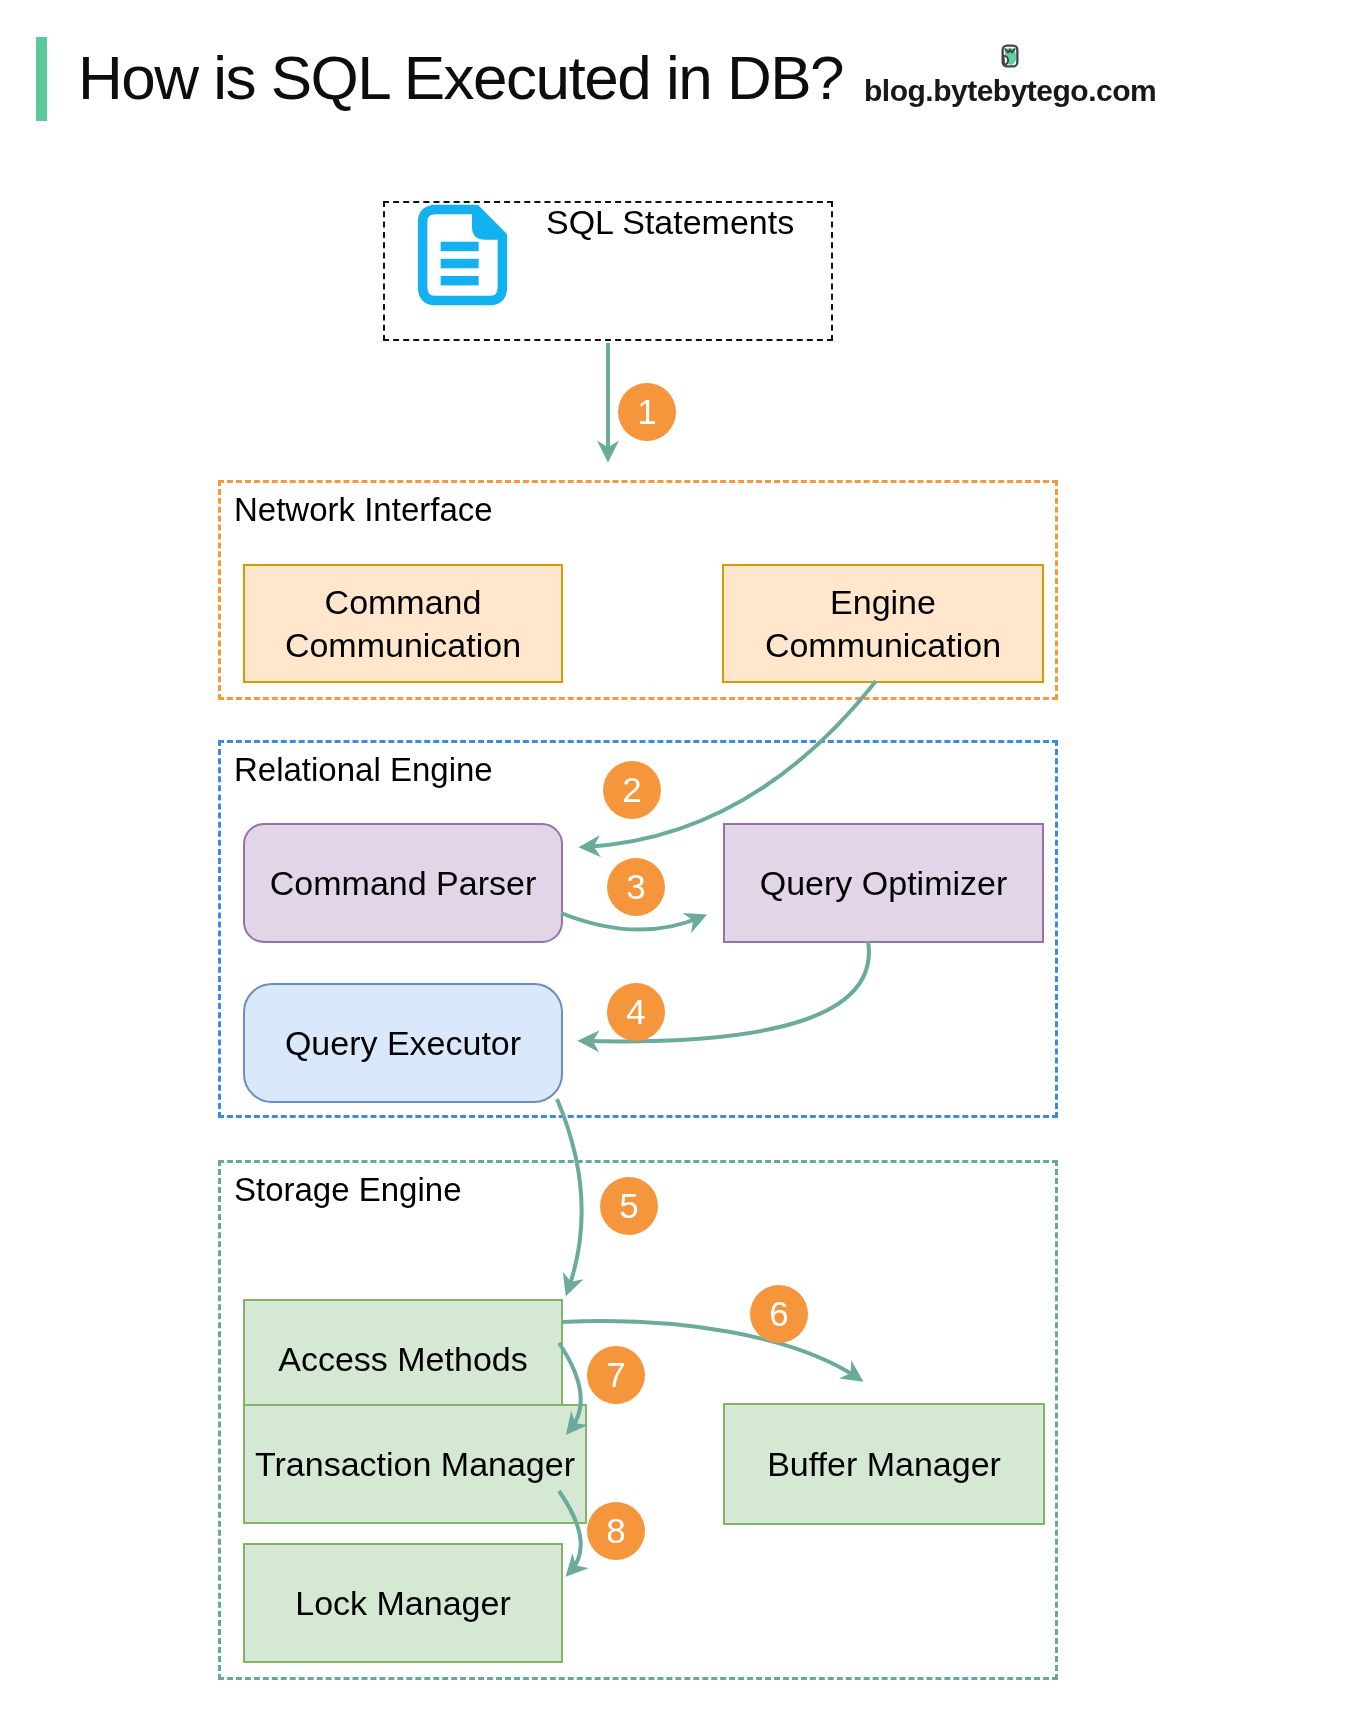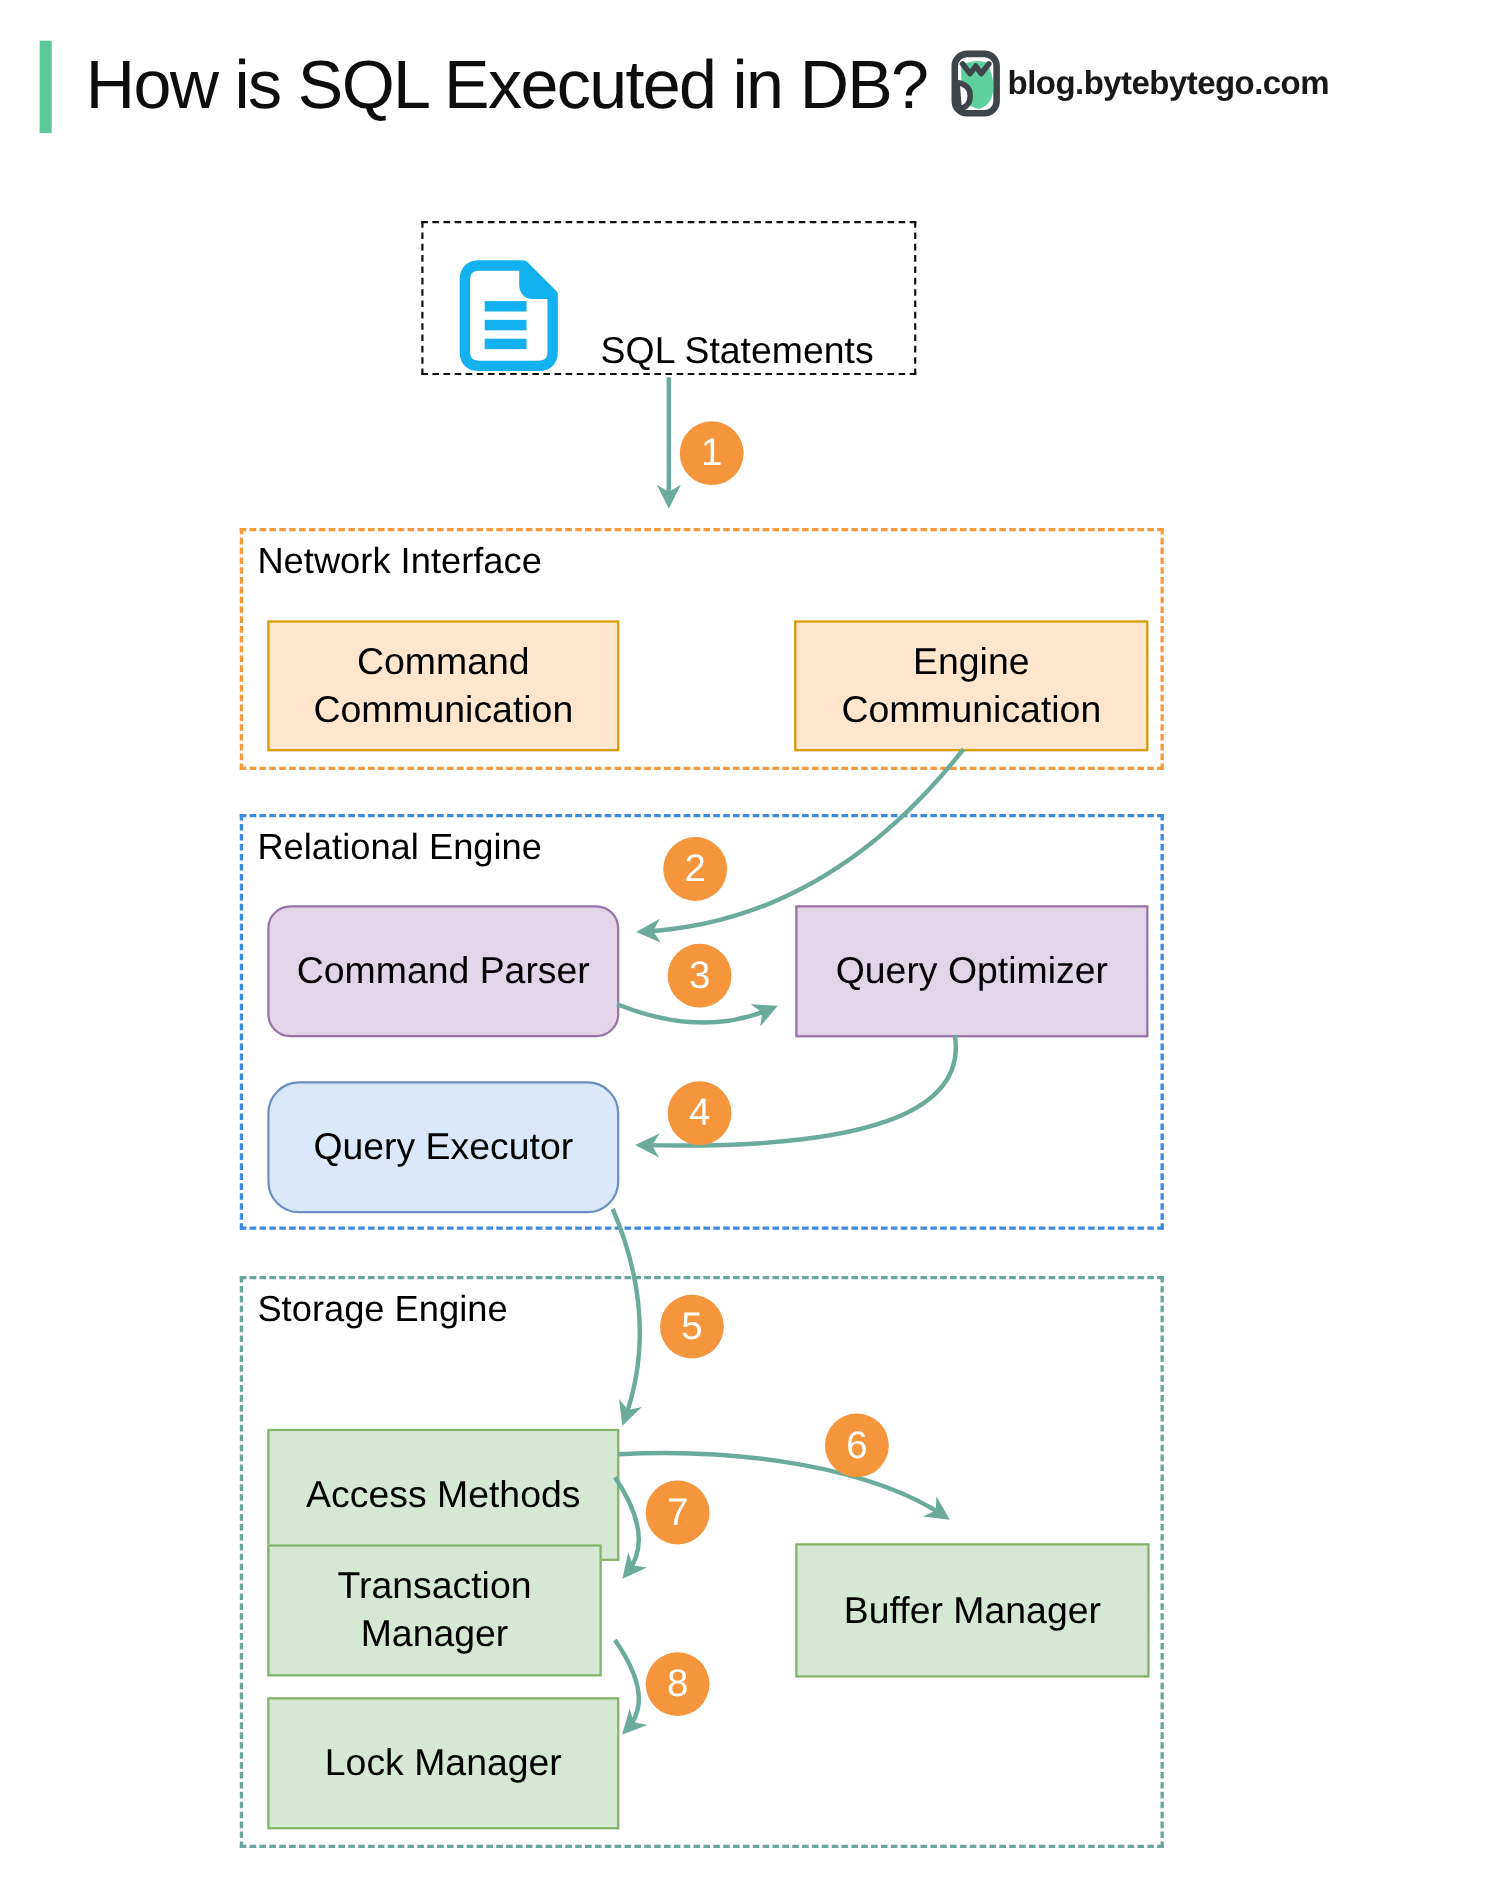--- a/index.html
+++ b/index.html
@@ -14,7 +14,7 @@
     position:absolute; left:64px; top:28px; margin:14px;
     font-size:62px; font-weight:400; color:#0d0d0d; letter-spacing:-1.5px; white-space:nowrap;
   }
-  .brand { position:absolute; left:864px; top:44px; height:64px; display:flex; align-items:center; gap:6px; }
+  .brand { position:absolute; left:864px; top:44px; height:64px; display:flex; align-items:center; gap:6px;flex-direction:column; }
   .brand-text { font-size:30px; font-weight:700; color:#181818; letter-spacing:-0.5px; white-space:nowrap; }
 
   

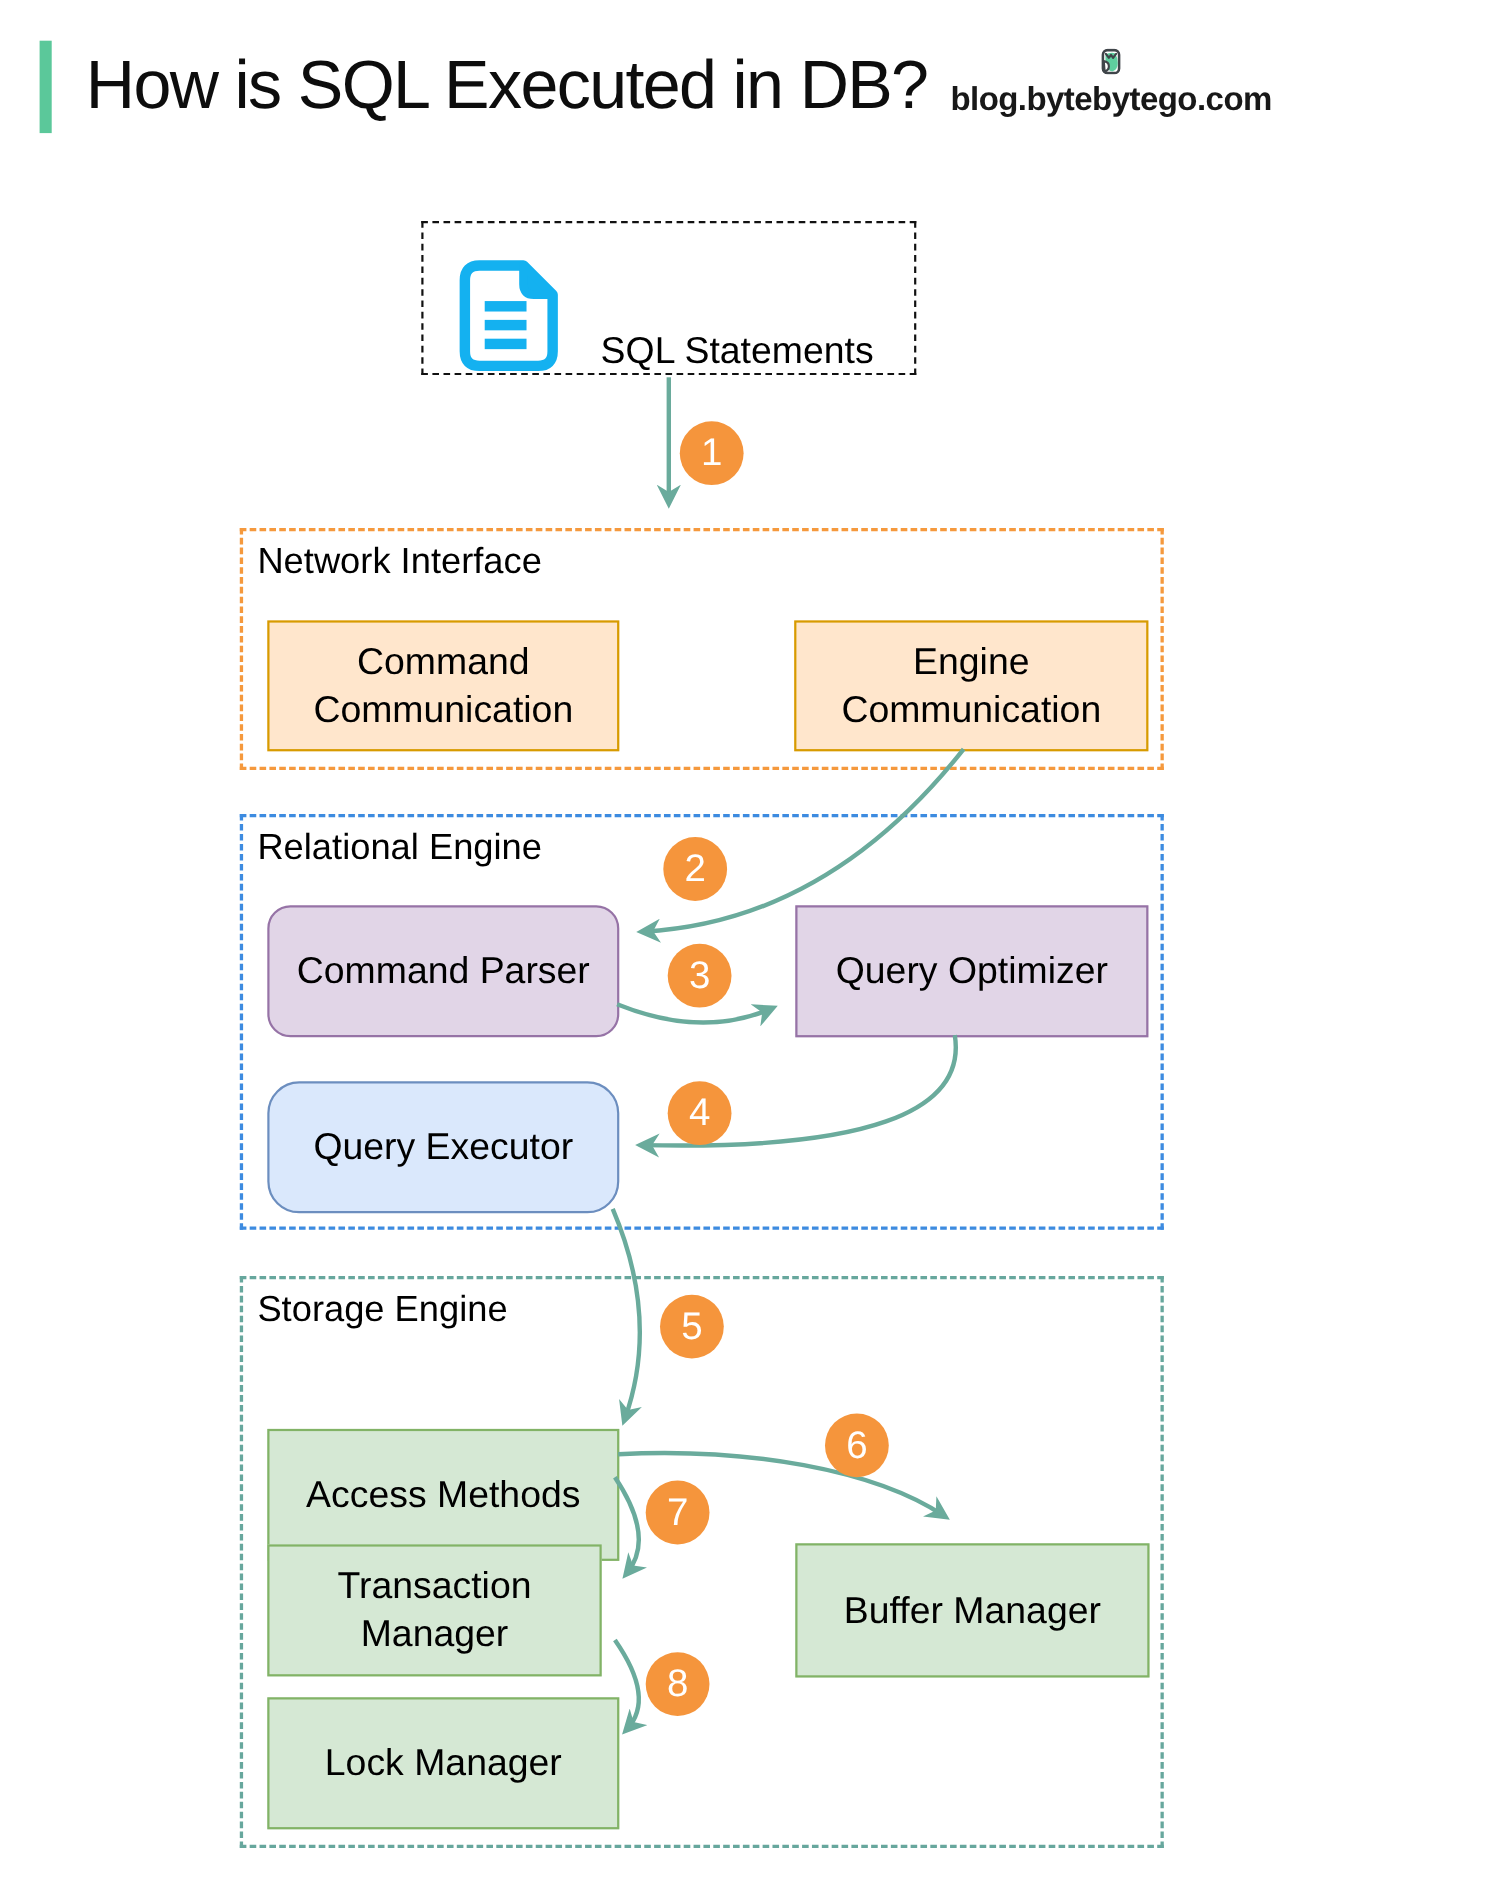--- a/index.html
+++ b/index.html
@@ -21,7 +21,7 @@
   .sql-node {
     position:absolute; left:383px; top:201px; width:450px; height:140px;
     border:2px dashed #111; box-sizing:border-box; background:#fff;
-    display:flex; align-items:flex-end;
+    display:flex; align-items:flex-start;
   }
   .sql-icon { margin-left:30px; flex:0 0 auto; }
   .sql-label { font-size:34px; color:#000; margin-left:36px; }

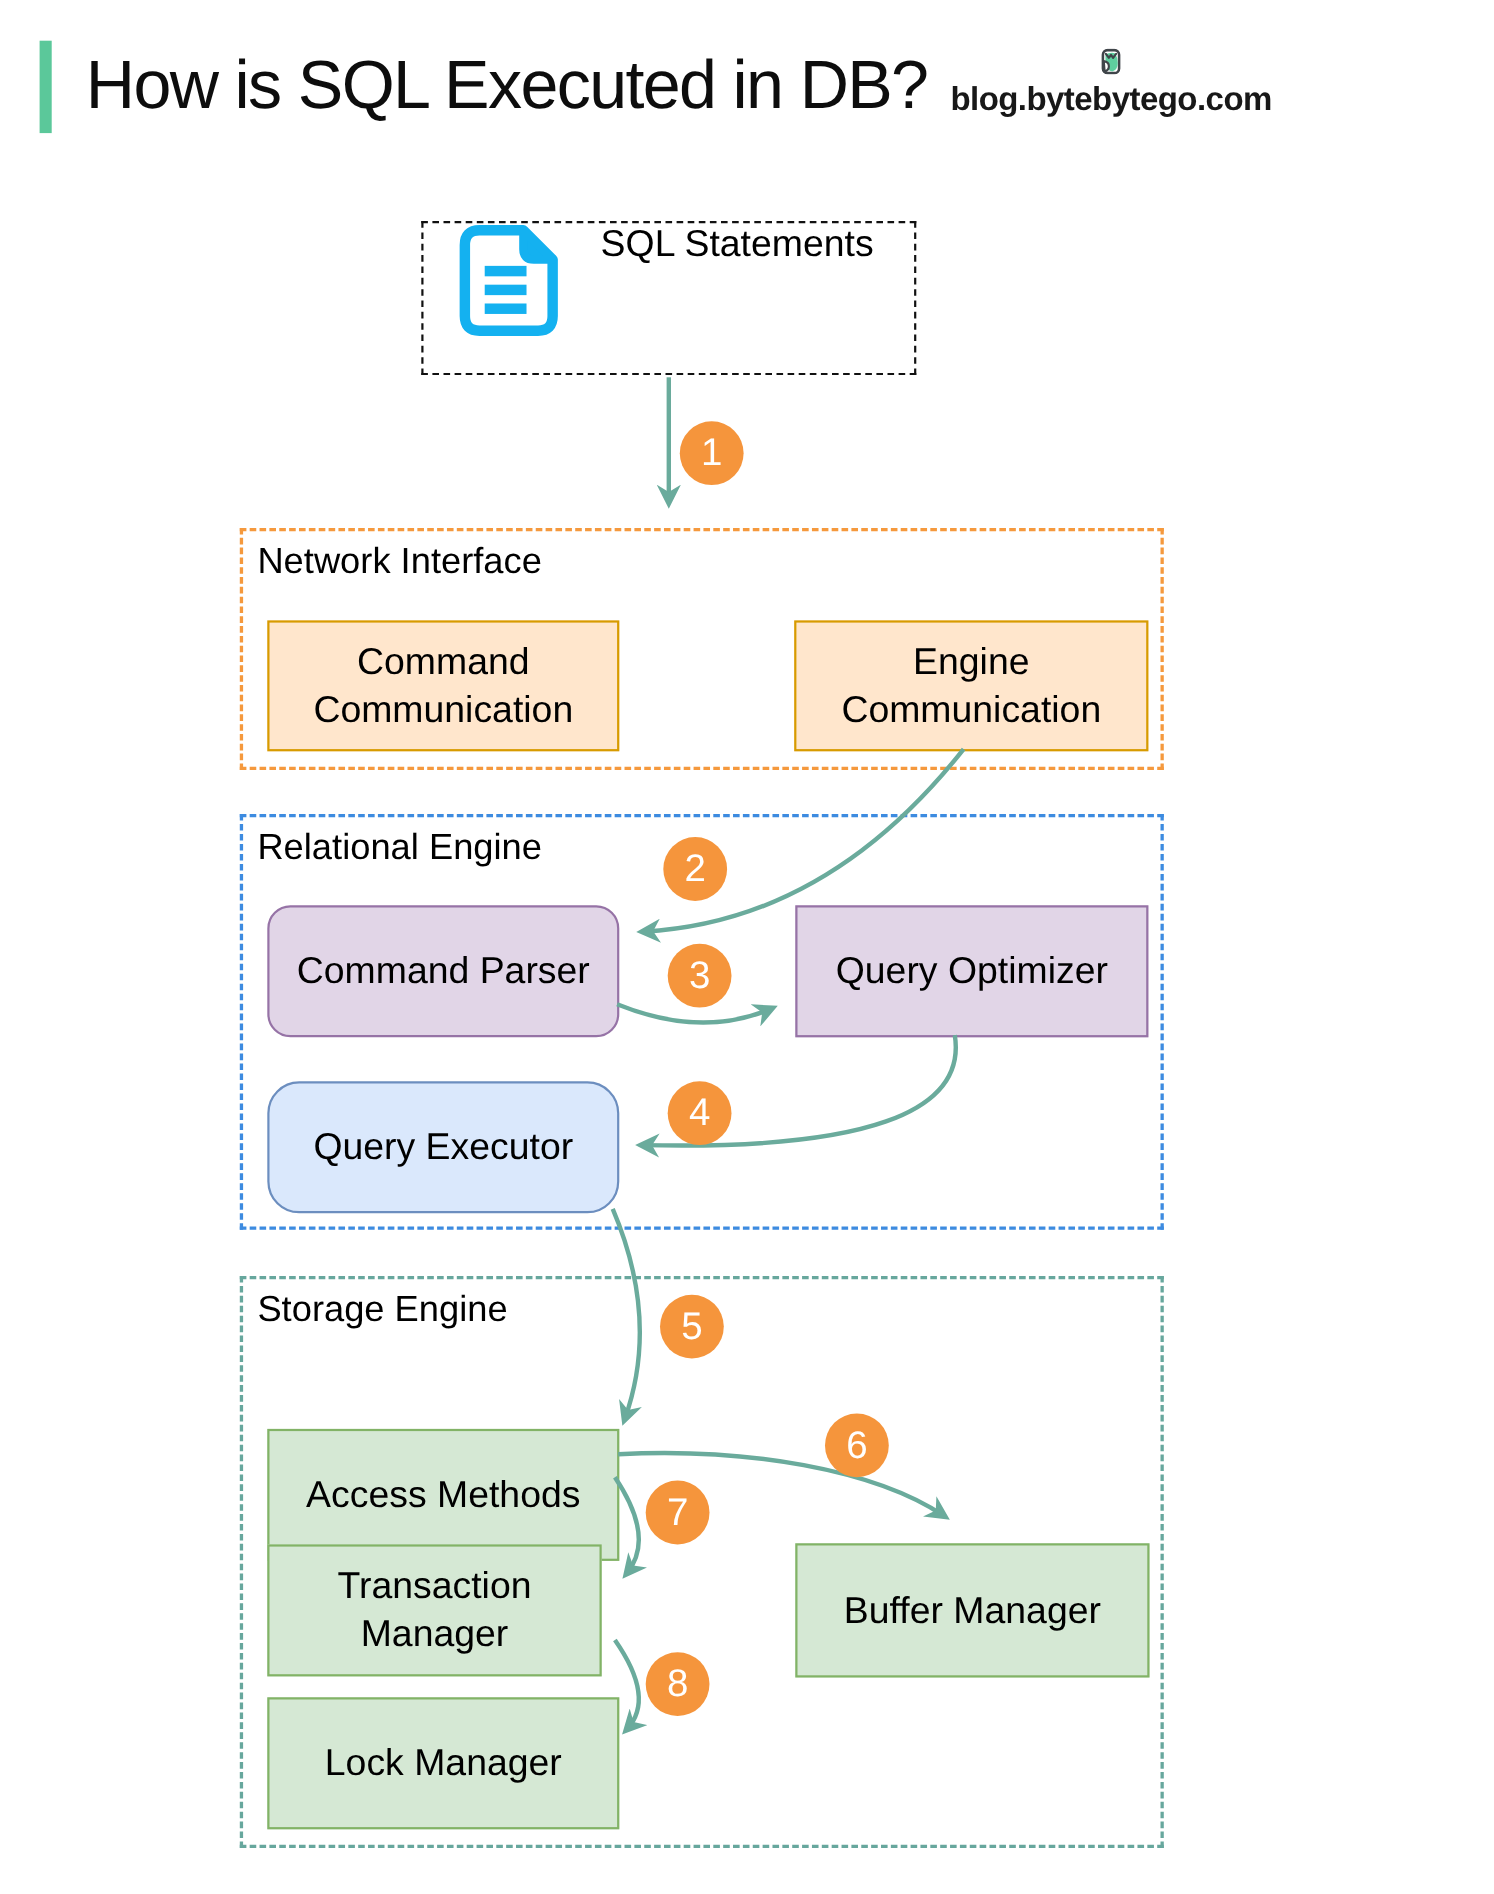--- a/index.html
+++ b/index.html
@@ -53,7 +53,7 @@
   .n-optimizer{ left:502px; top:80px;  width:321px; height:120px; }
   .n-executor { left:22px;  top:240px; width:320px; height:120px;border-radius:29px; }
   .n-access   { left:22px;  top:103px; width:320px; height:120px;margin-top:33px; }
-  .n-txn      { left:22px;  top:241px; width:304px; height:120px; }
+  .n-txn      { left:22px;  top:241px; width:344px; height:120px; }
   .n-lock     { left:22px;  top:380px; width:320px; height:120px; }
   .n-buffer   { left:502px; top:240px; width:322px; height:122px; }
 

